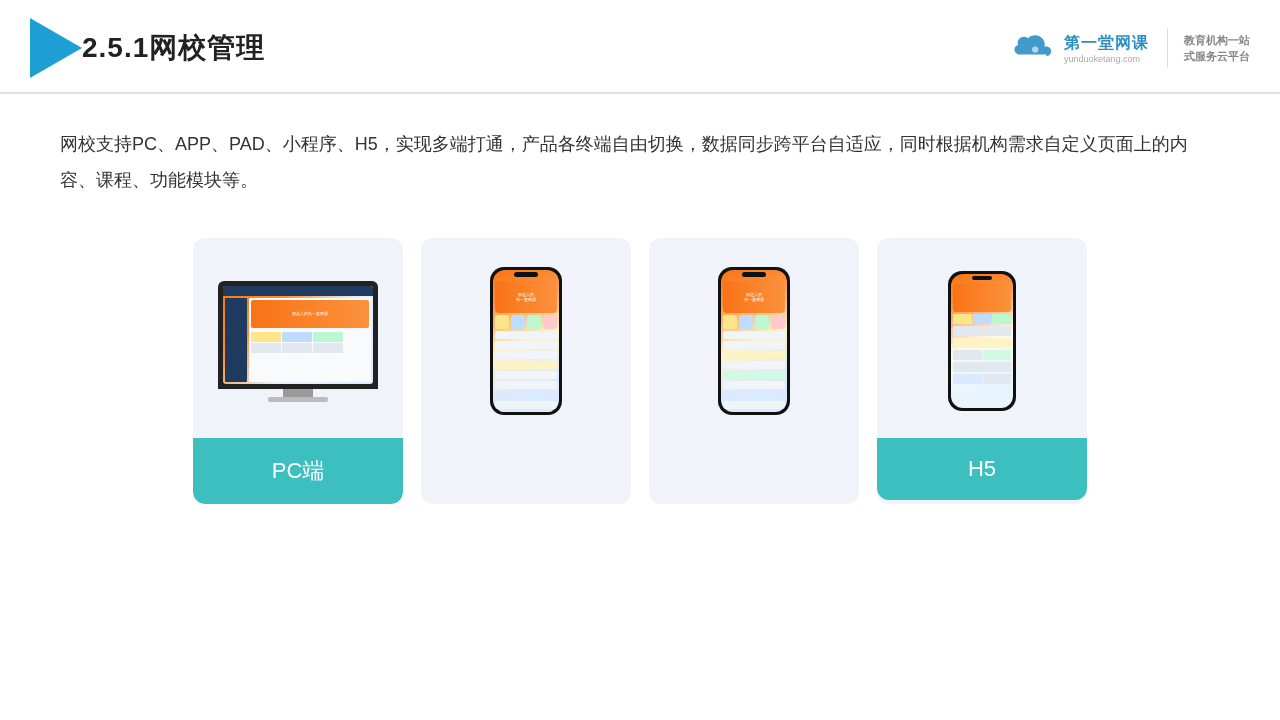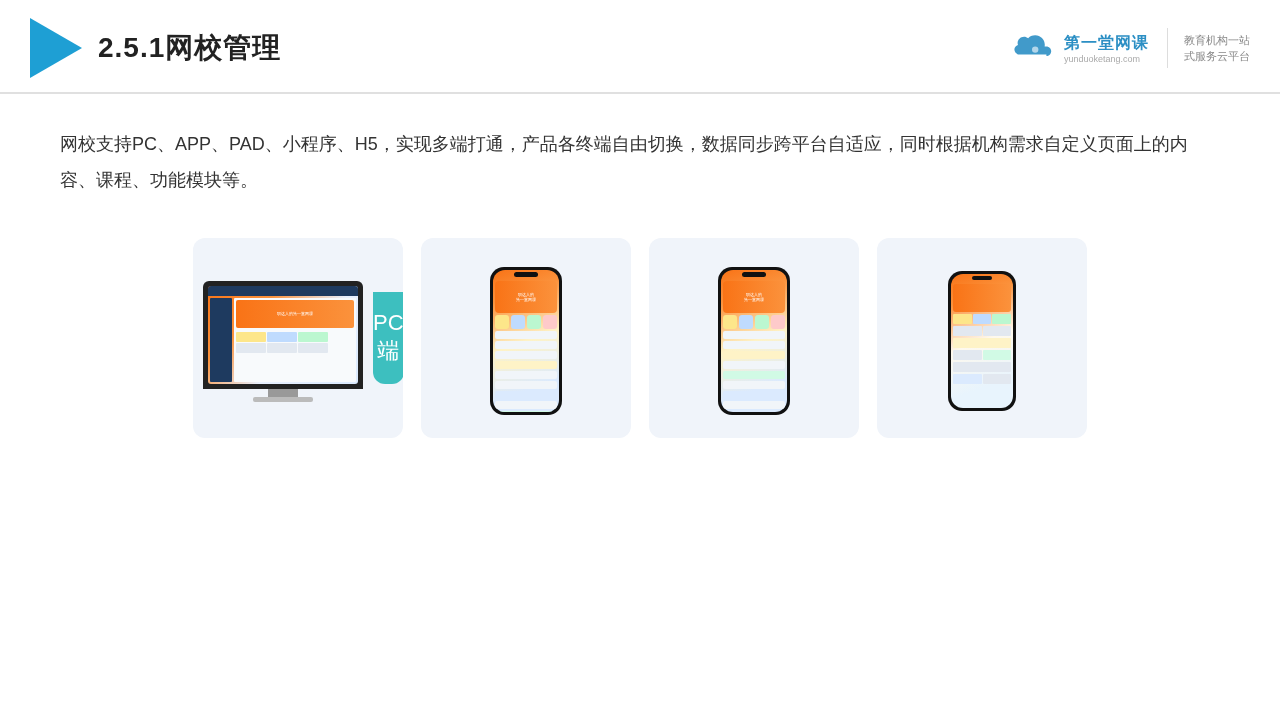--- a/index.html
+++ b/index.html
@@ -23,7 +23,6 @@
     .header-left {
       display: flex;
       align-items: center;
-      gap: 16px;
     }
     .logo-triangle {
       width: 0;

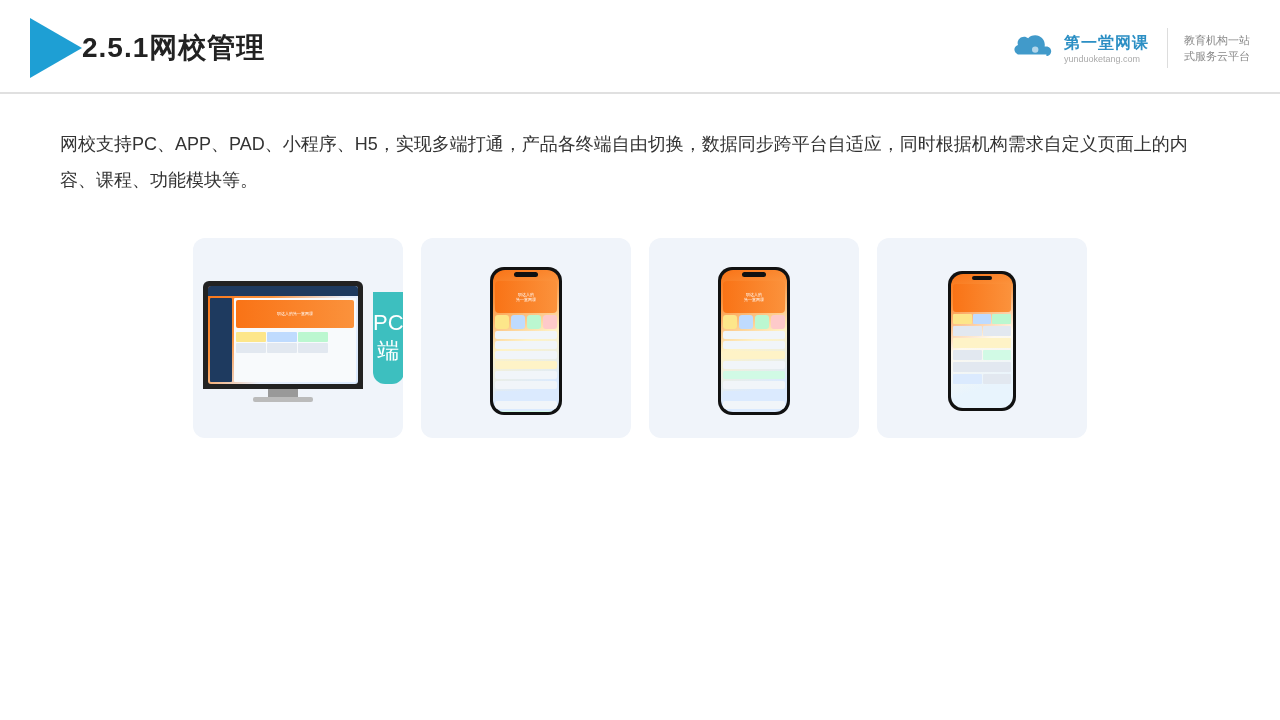--- a/index.html
+++ b/index.html
@@ -391,7 +391,7 @@
       <span class="brand-url">yunduoketang.com</span>
     </div>
     <div class="divider-right"></div>
-    <span class="brand-slogan" style="white-space:pre-line;">教育机构一站
+    <span class="brand-slogan" style="white-space:pre-line;font-weight:bold;">教育机构一站
 式服务云平台</span>
   </div>
 </div>

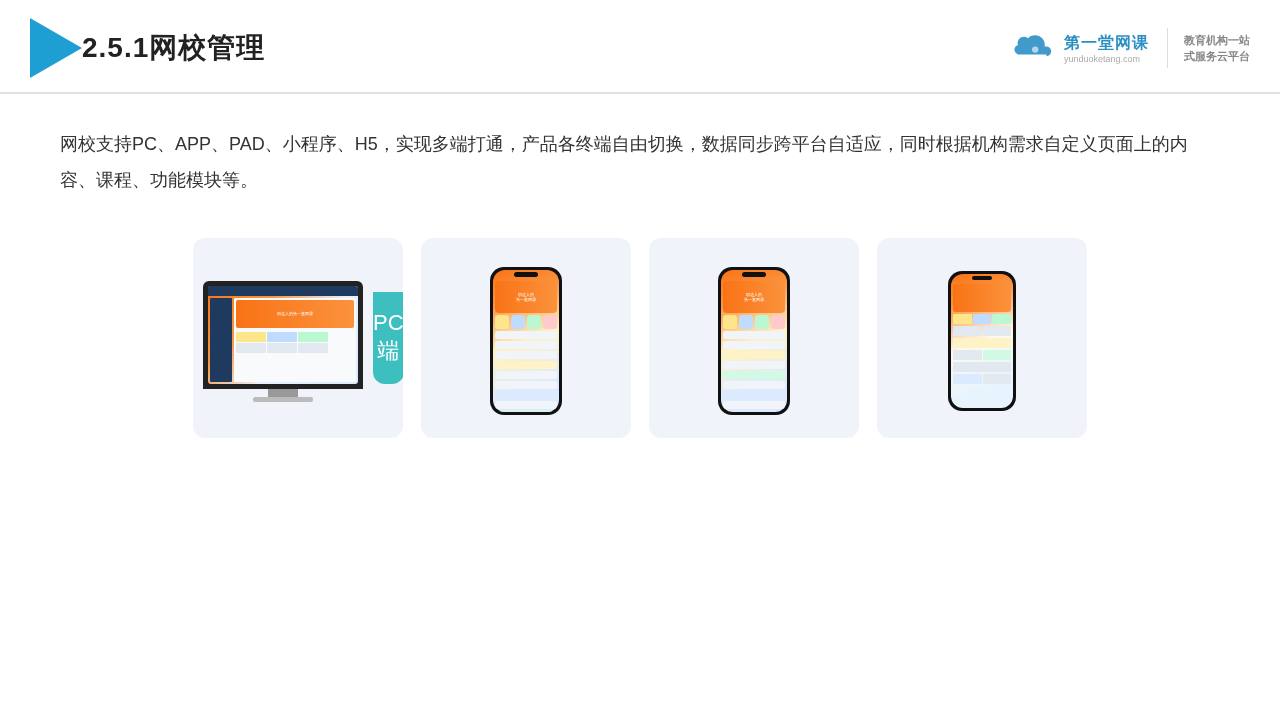--- a/index.html
+++ b/index.html
@@ -102,6 +102,7 @@
       border-radius: 12px;
       width: 210px;
       display: flex;
+      flex-direction: column;
       align-items: center;
       overflow: hidden;
     }

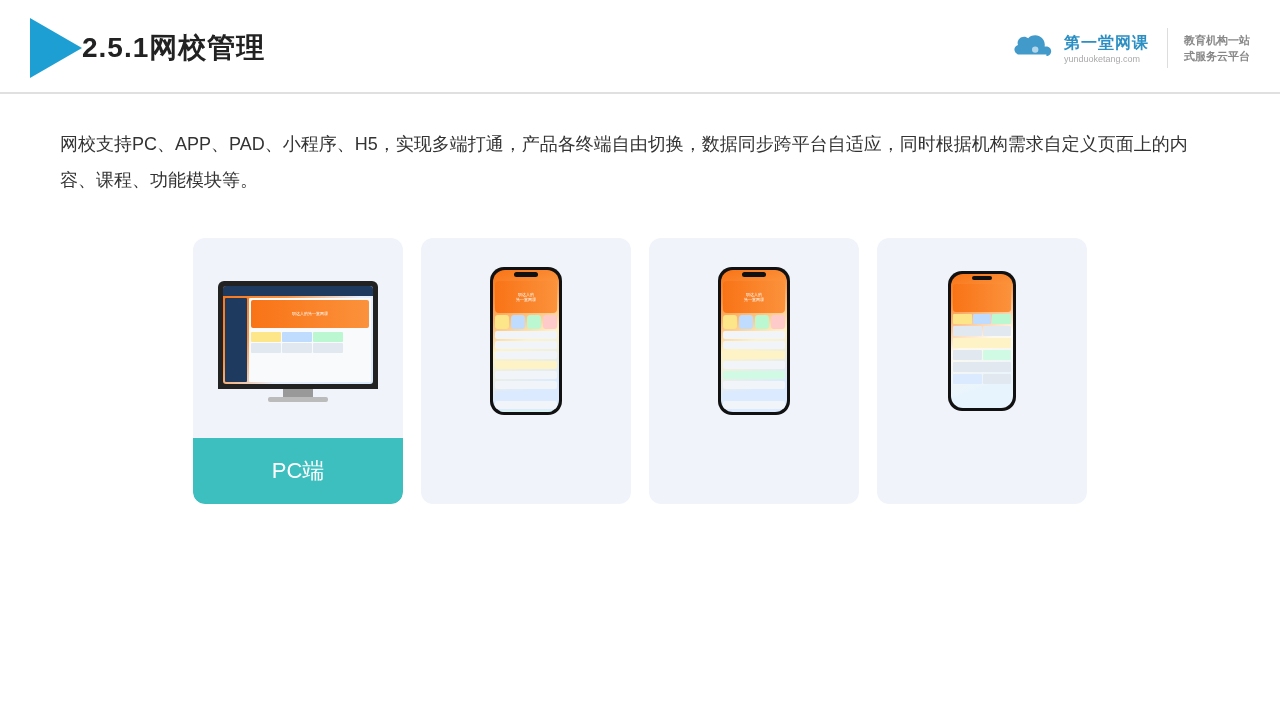--- a/index.html
+++ b/index.html
@@ -536,6 +536,7 @@
         </div>
       </div>
     </div>
+    <div class="card-label">H5</div>
   </div>
 
 </div>

